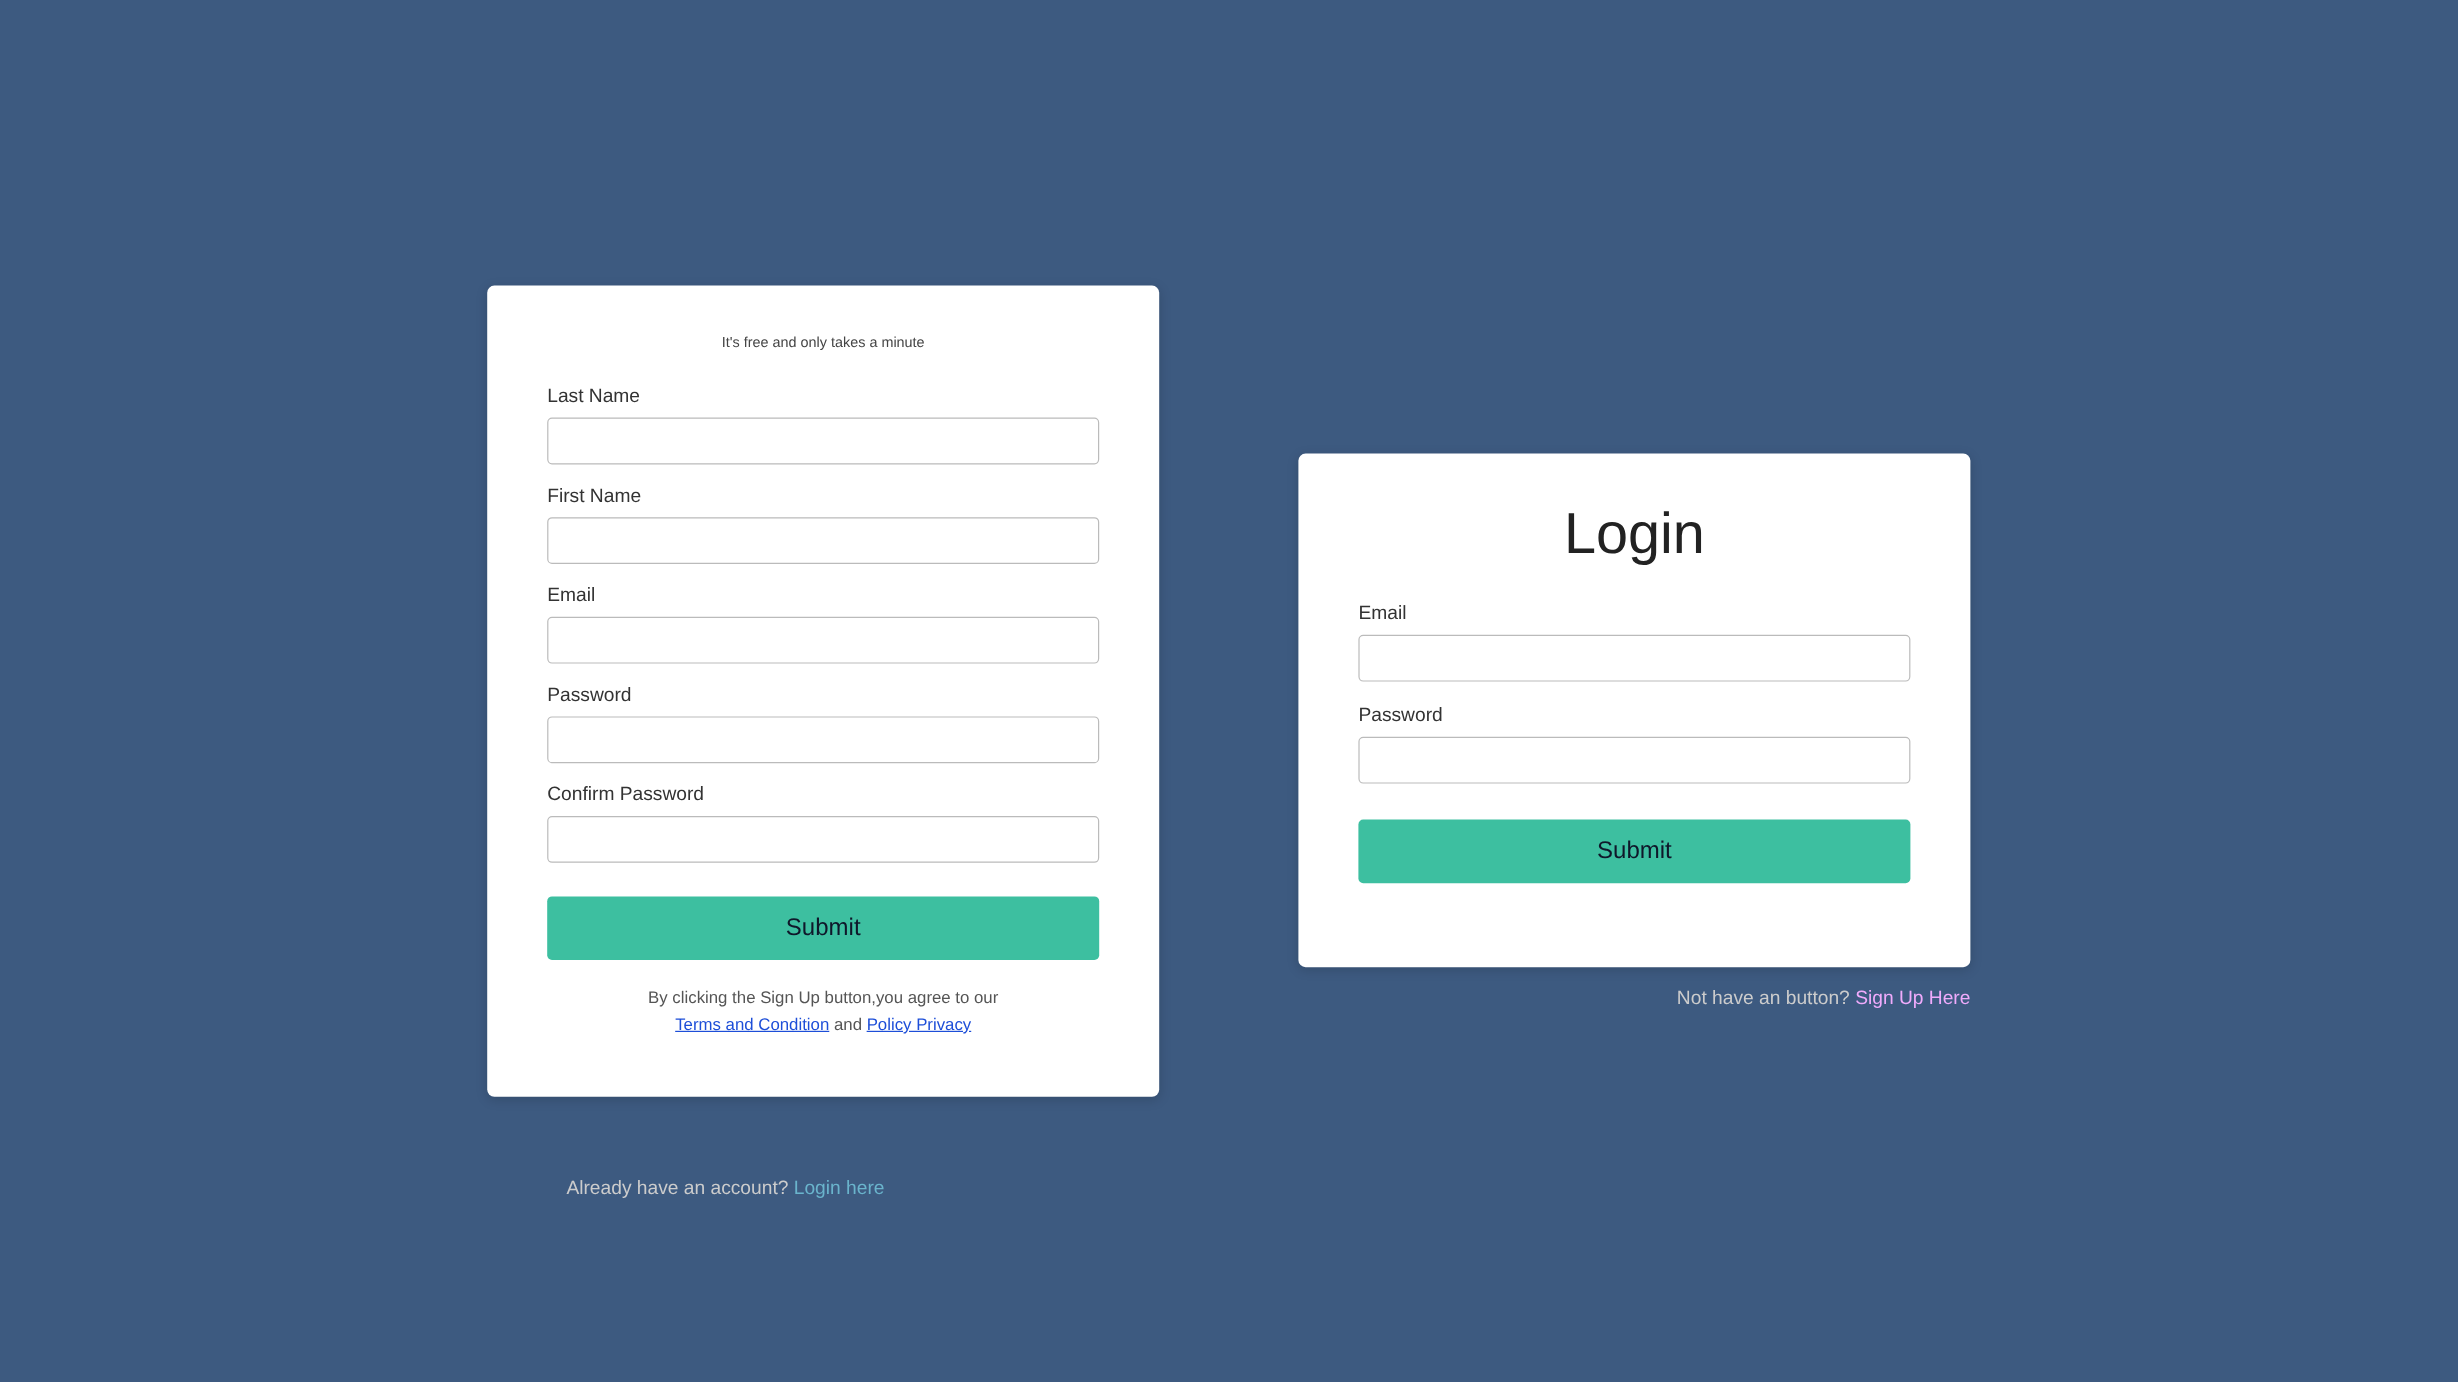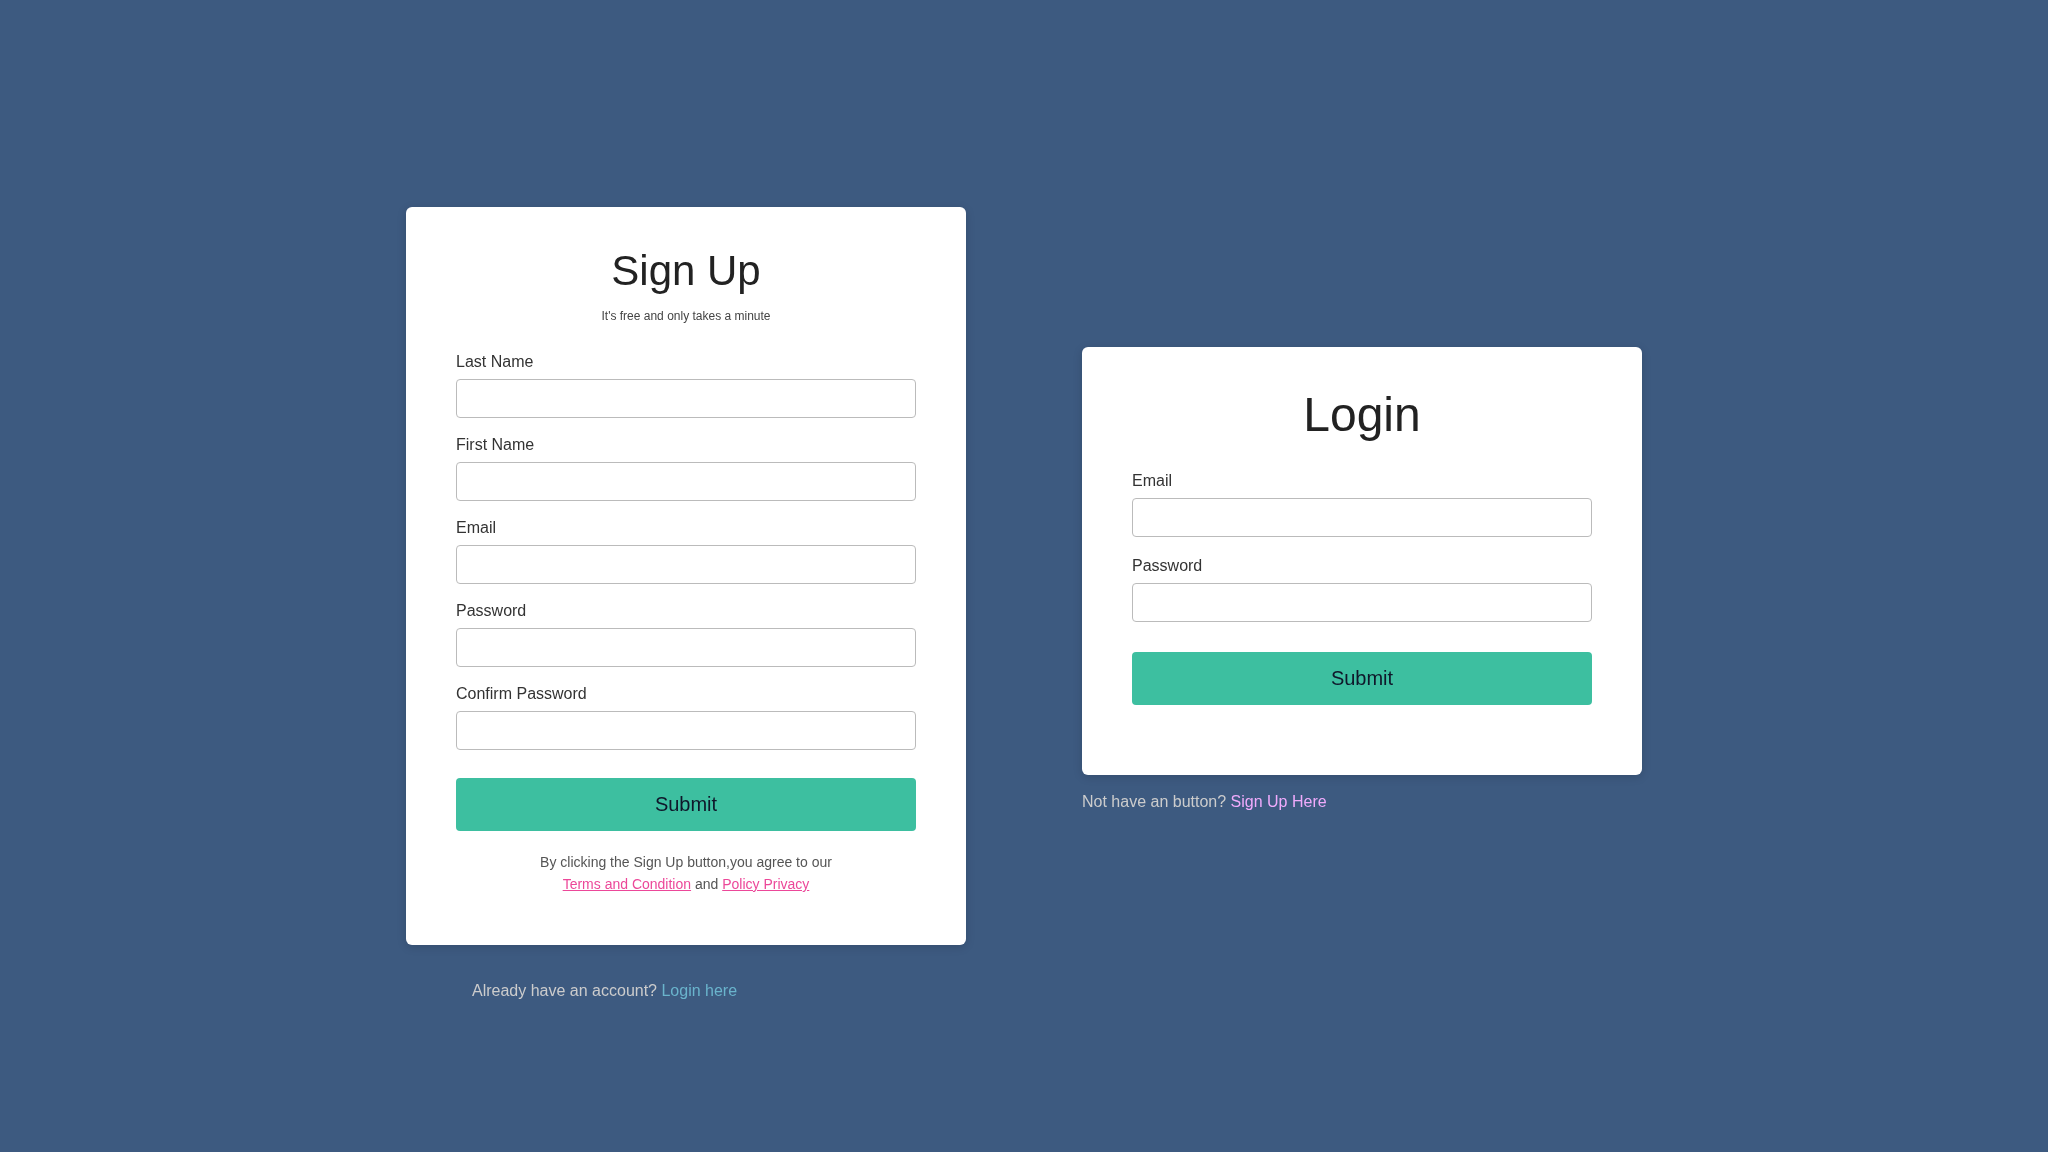--- a/index.html
+++ b/index.html
@@ -150,7 +150,6 @@
 <div class="page-container">
 
   <div class="signup-card">
-    <h1 class="signup-title">Sign Up</h1>
     <p class="signup-subtitle">It's free and only takes a minute</p>
 
     <div class="form-group">

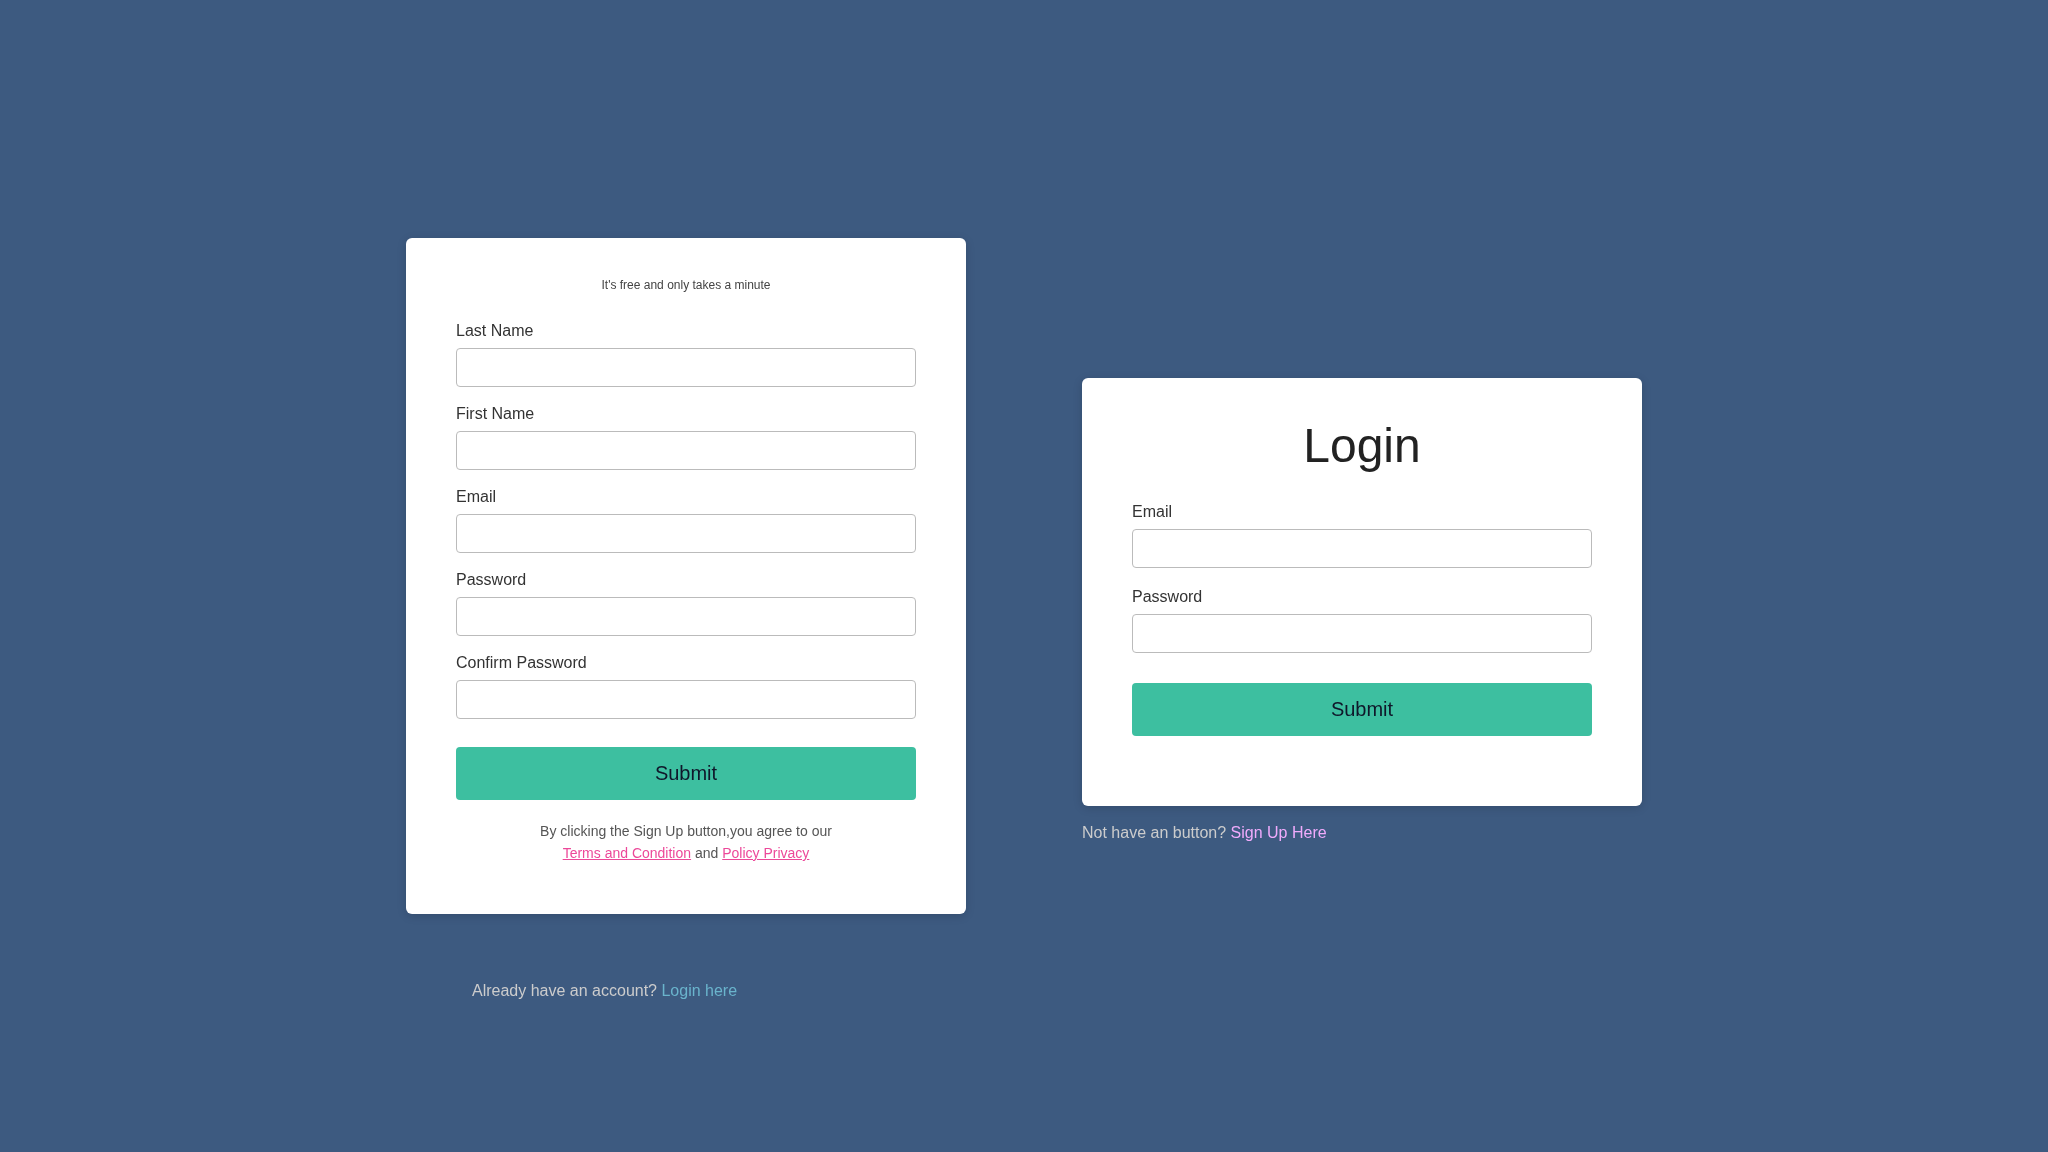--- a/index.html
+++ b/index.html
@@ -187,7 +187,7 @@
     </p>
   </div>
 
-  <div style="display:flex; flex-direction:column; align-items:flex-start;padding-left:36px;">
+  <div style="display:flex; flex-direction:column; align-items:flex-end;padding-left:36px;">
 
     <div class="login-card">
       <h1 class="login-title">Login</h1>

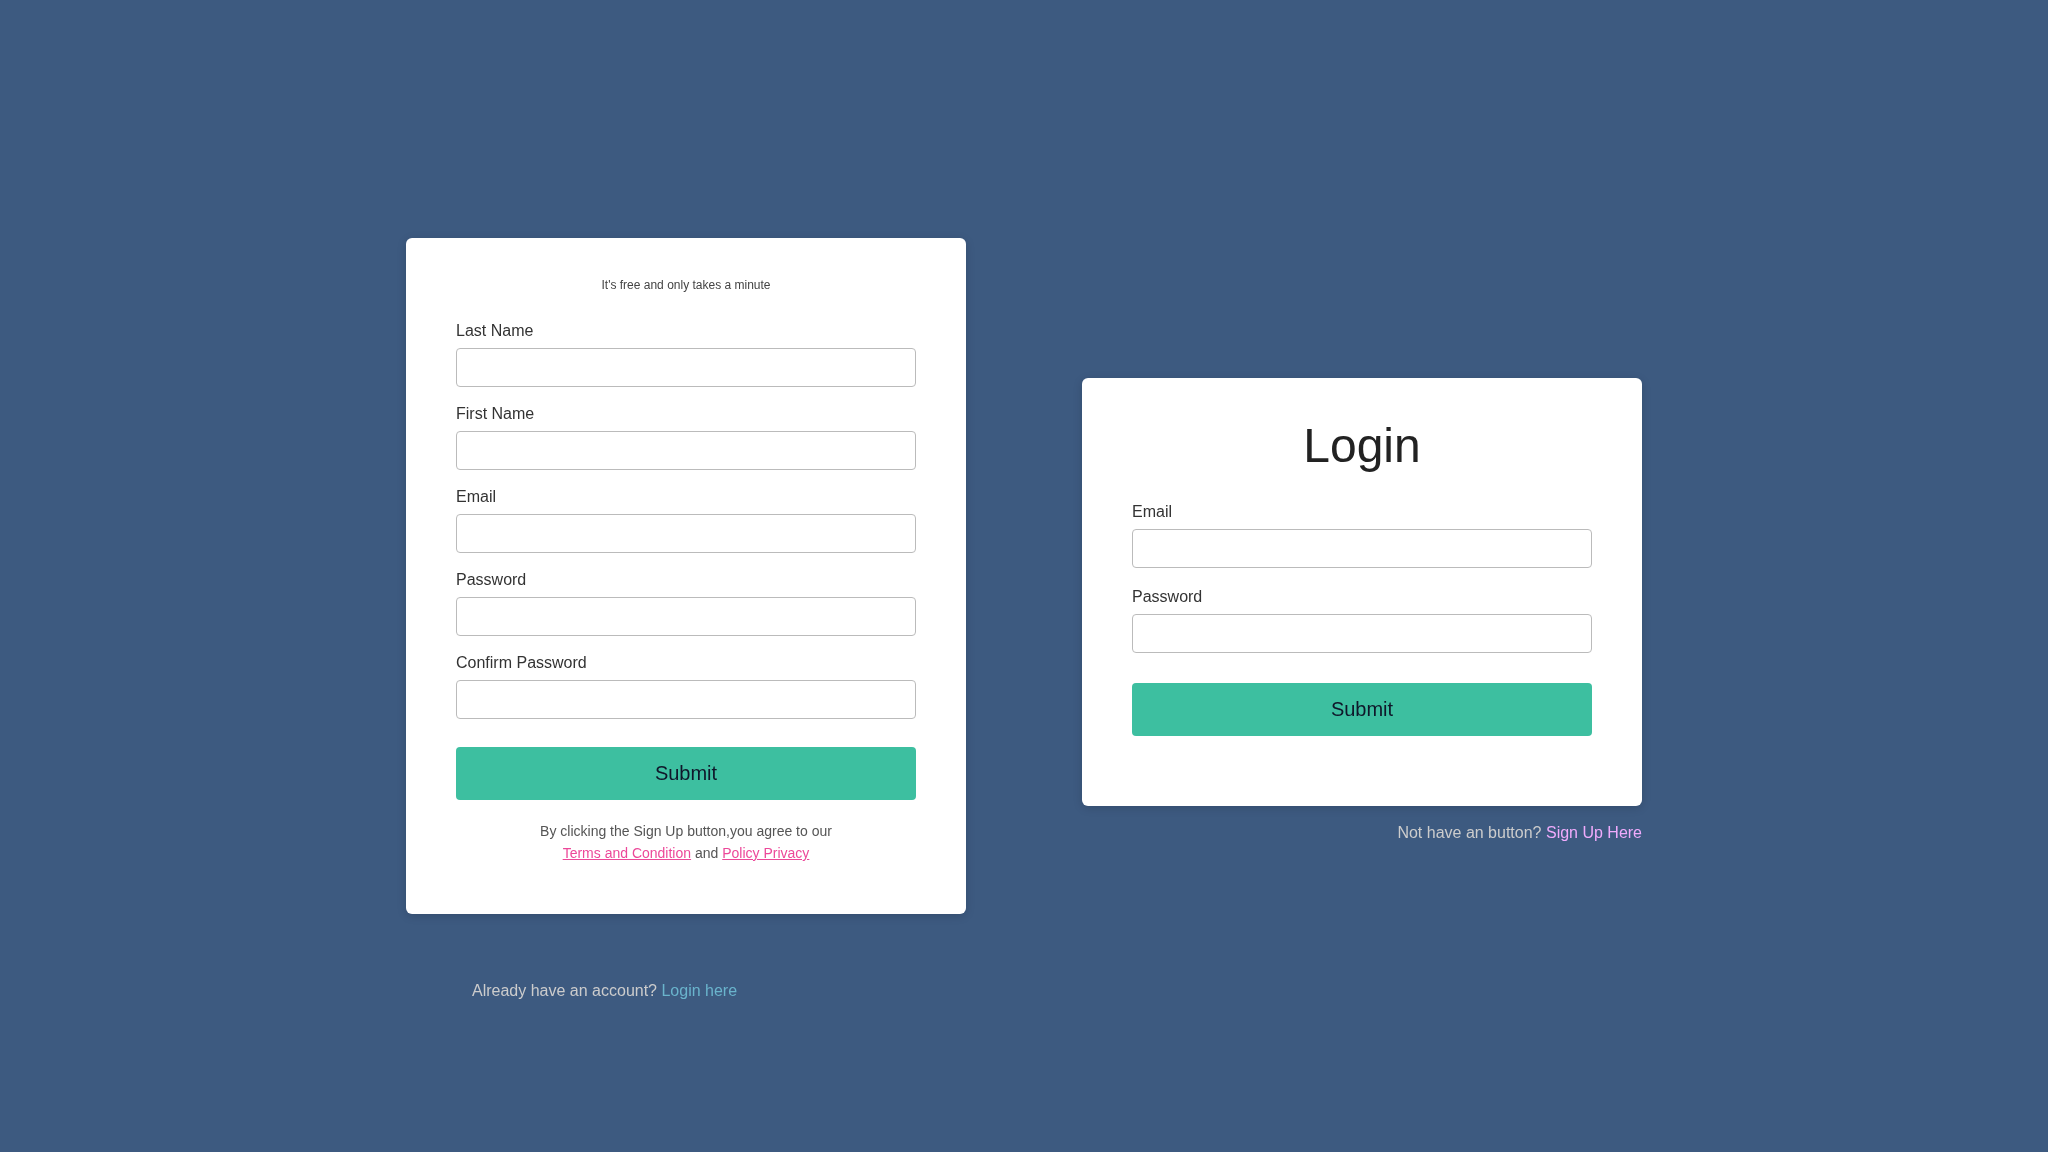--- a/index.html
+++ b/index.html
@@ -94,7 +94,7 @@
     }
 
     .terms-text a {
-      color: #ec4899;
+      color: #1d4ed8;
       text-decoration: underline;
     }
 

